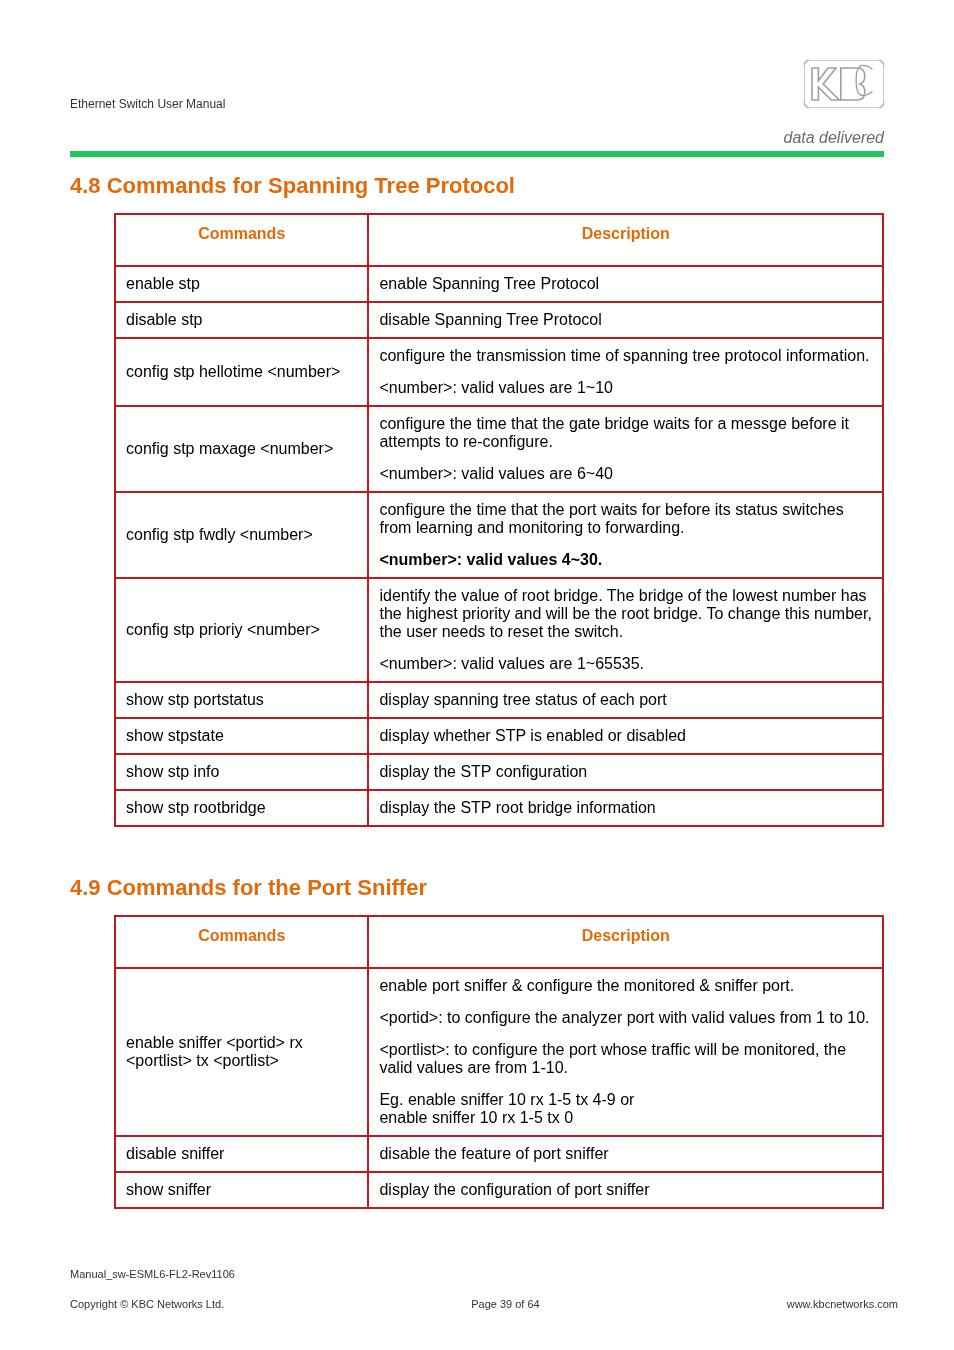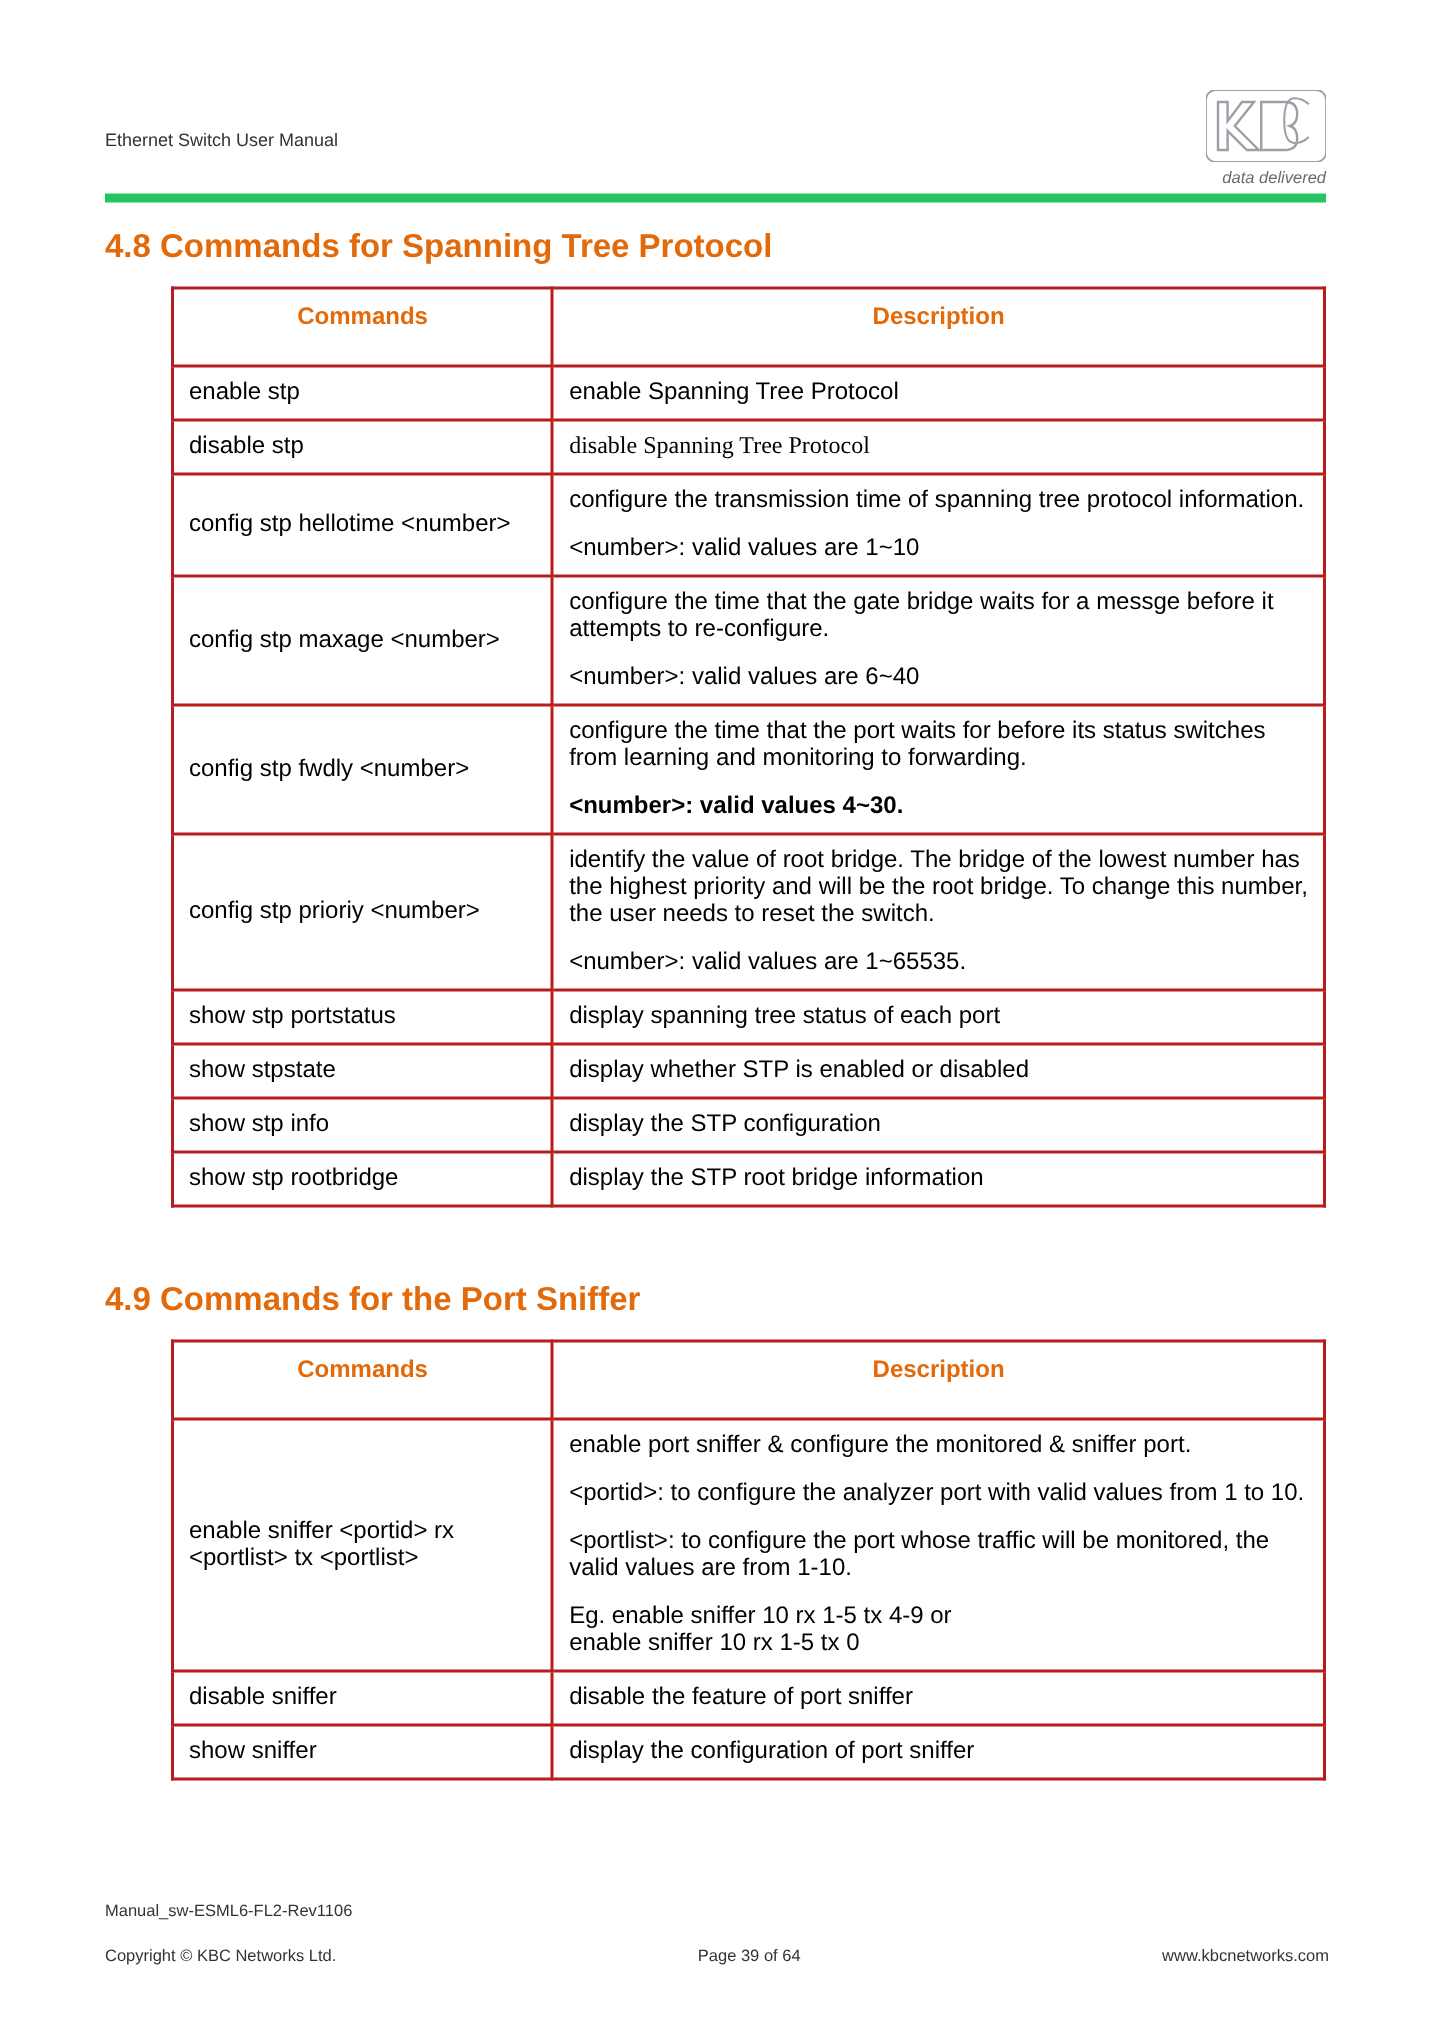--- a/index.html
+++ b/index.html
@@ -33,10 +33,10 @@
   }
   .logo-svg { width: 80px; height: 48px; }
   .tagline {
-    font-size: 11px;
+    font-size: 16px;
     font-style: italic;
     color: #6b6b6b;
-    margin-top: 2px;
+    margin-top: 18px;
   }
   .section-title {
     font-size: 22px;

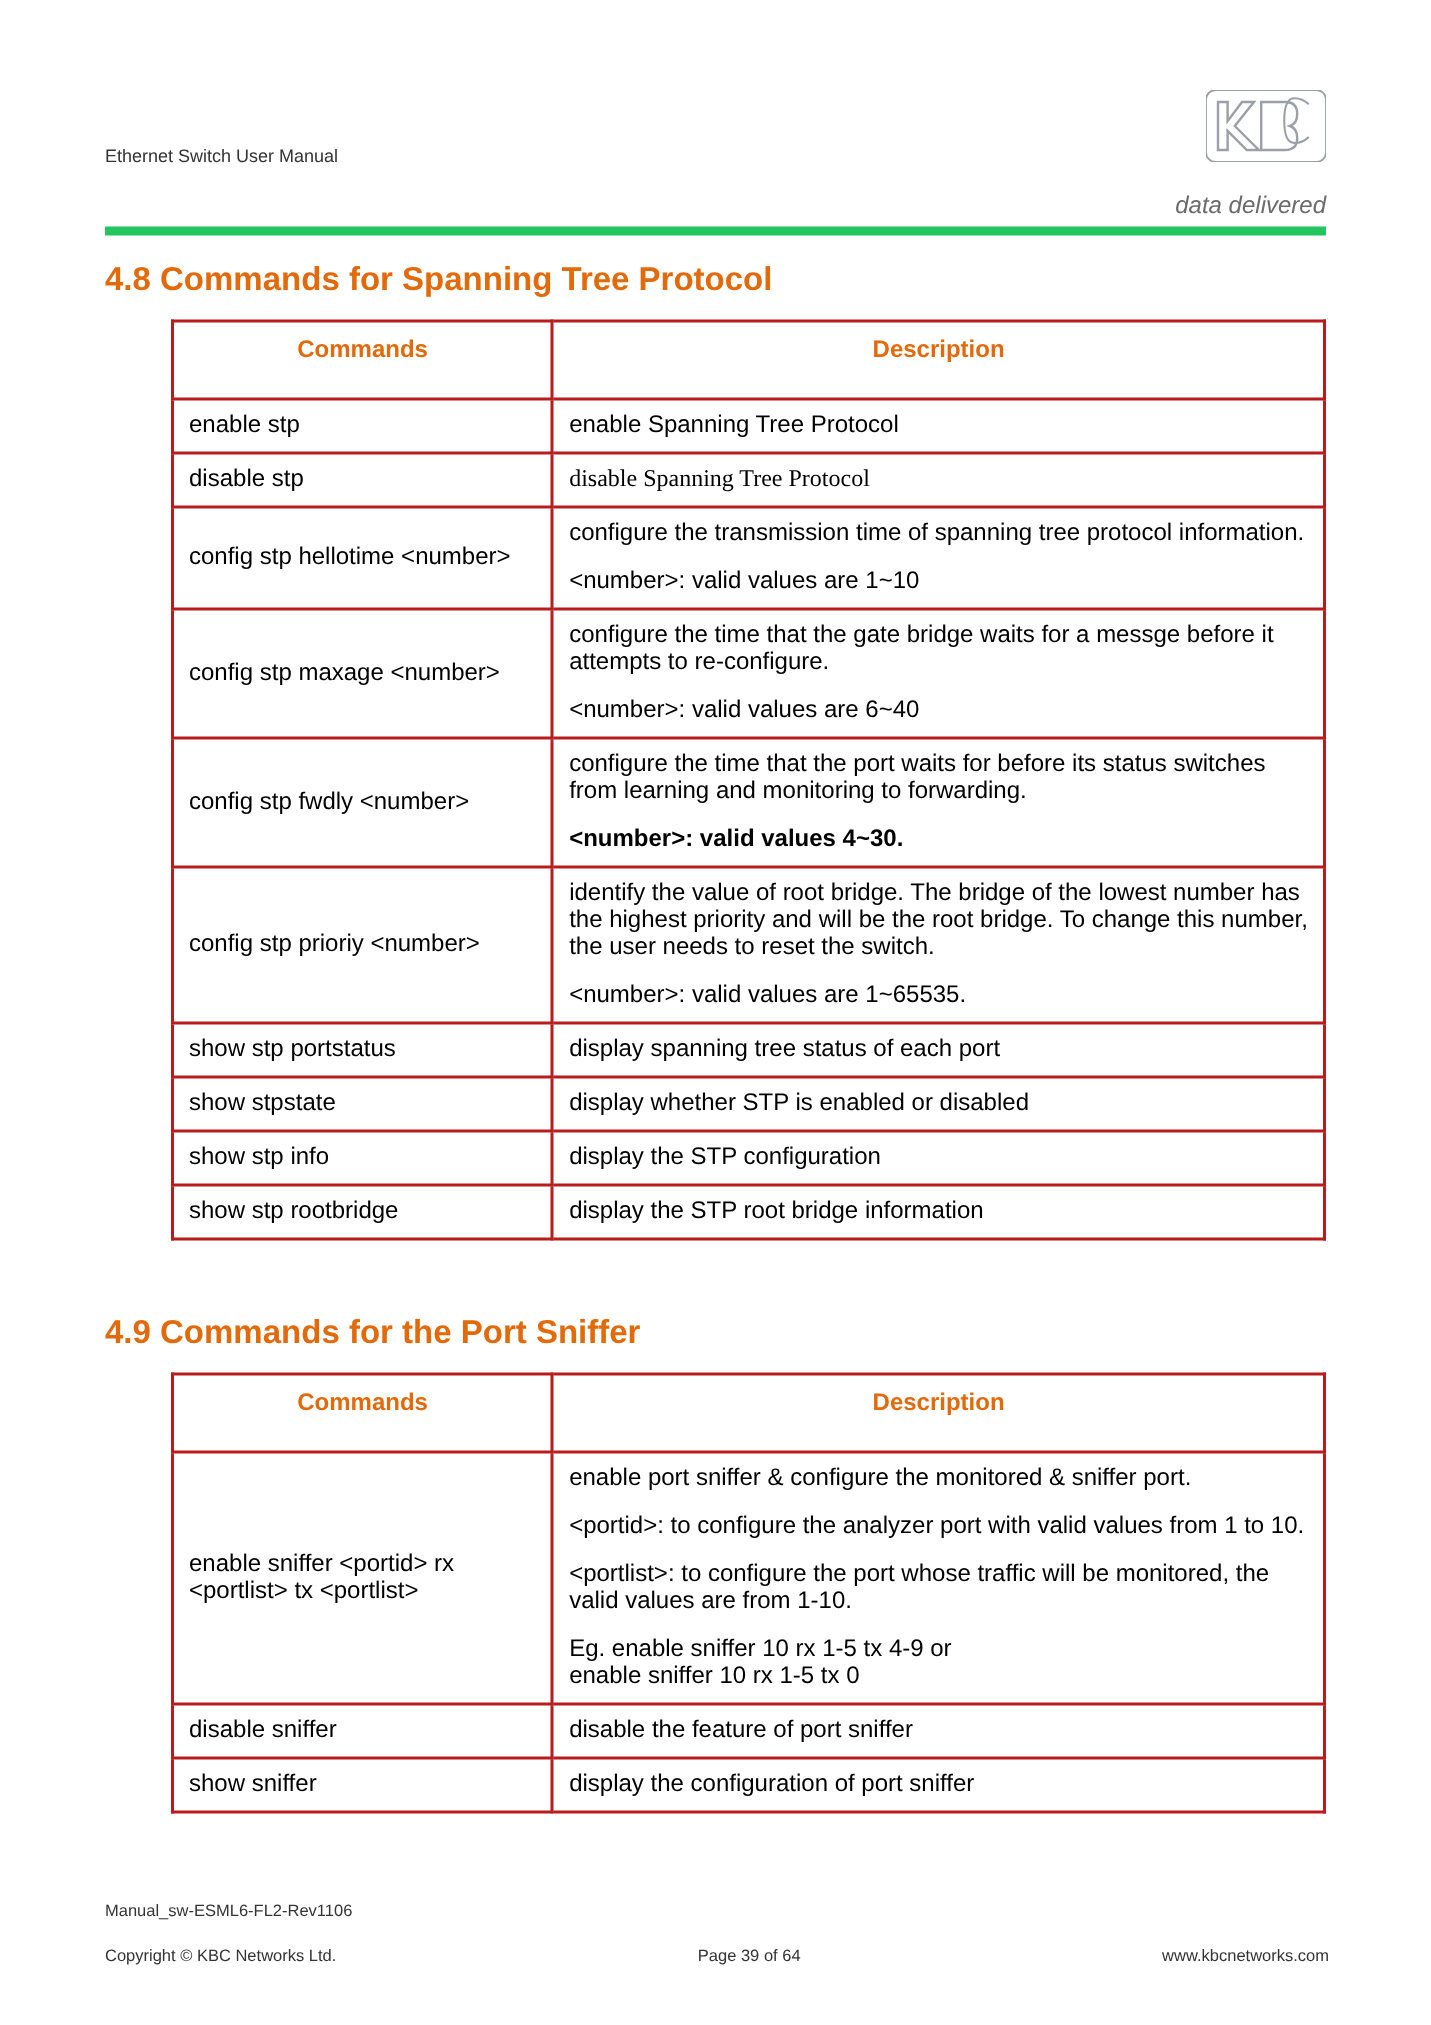--- a/index.html
+++ b/index.html
@@ -122,7 +122,7 @@
           <td class="cmd-col">disable stp</td>
           <td>
             <div class="desc-block">
-              <p style="white-space: pre-line; font-family: Liberation Serif, serif;">disable Spanning Tree Protocol</p>
+              <p style="white-space: pre-line;">disable Spanning Tree Protocol</p>
             </div>
           </td>
         </tr>

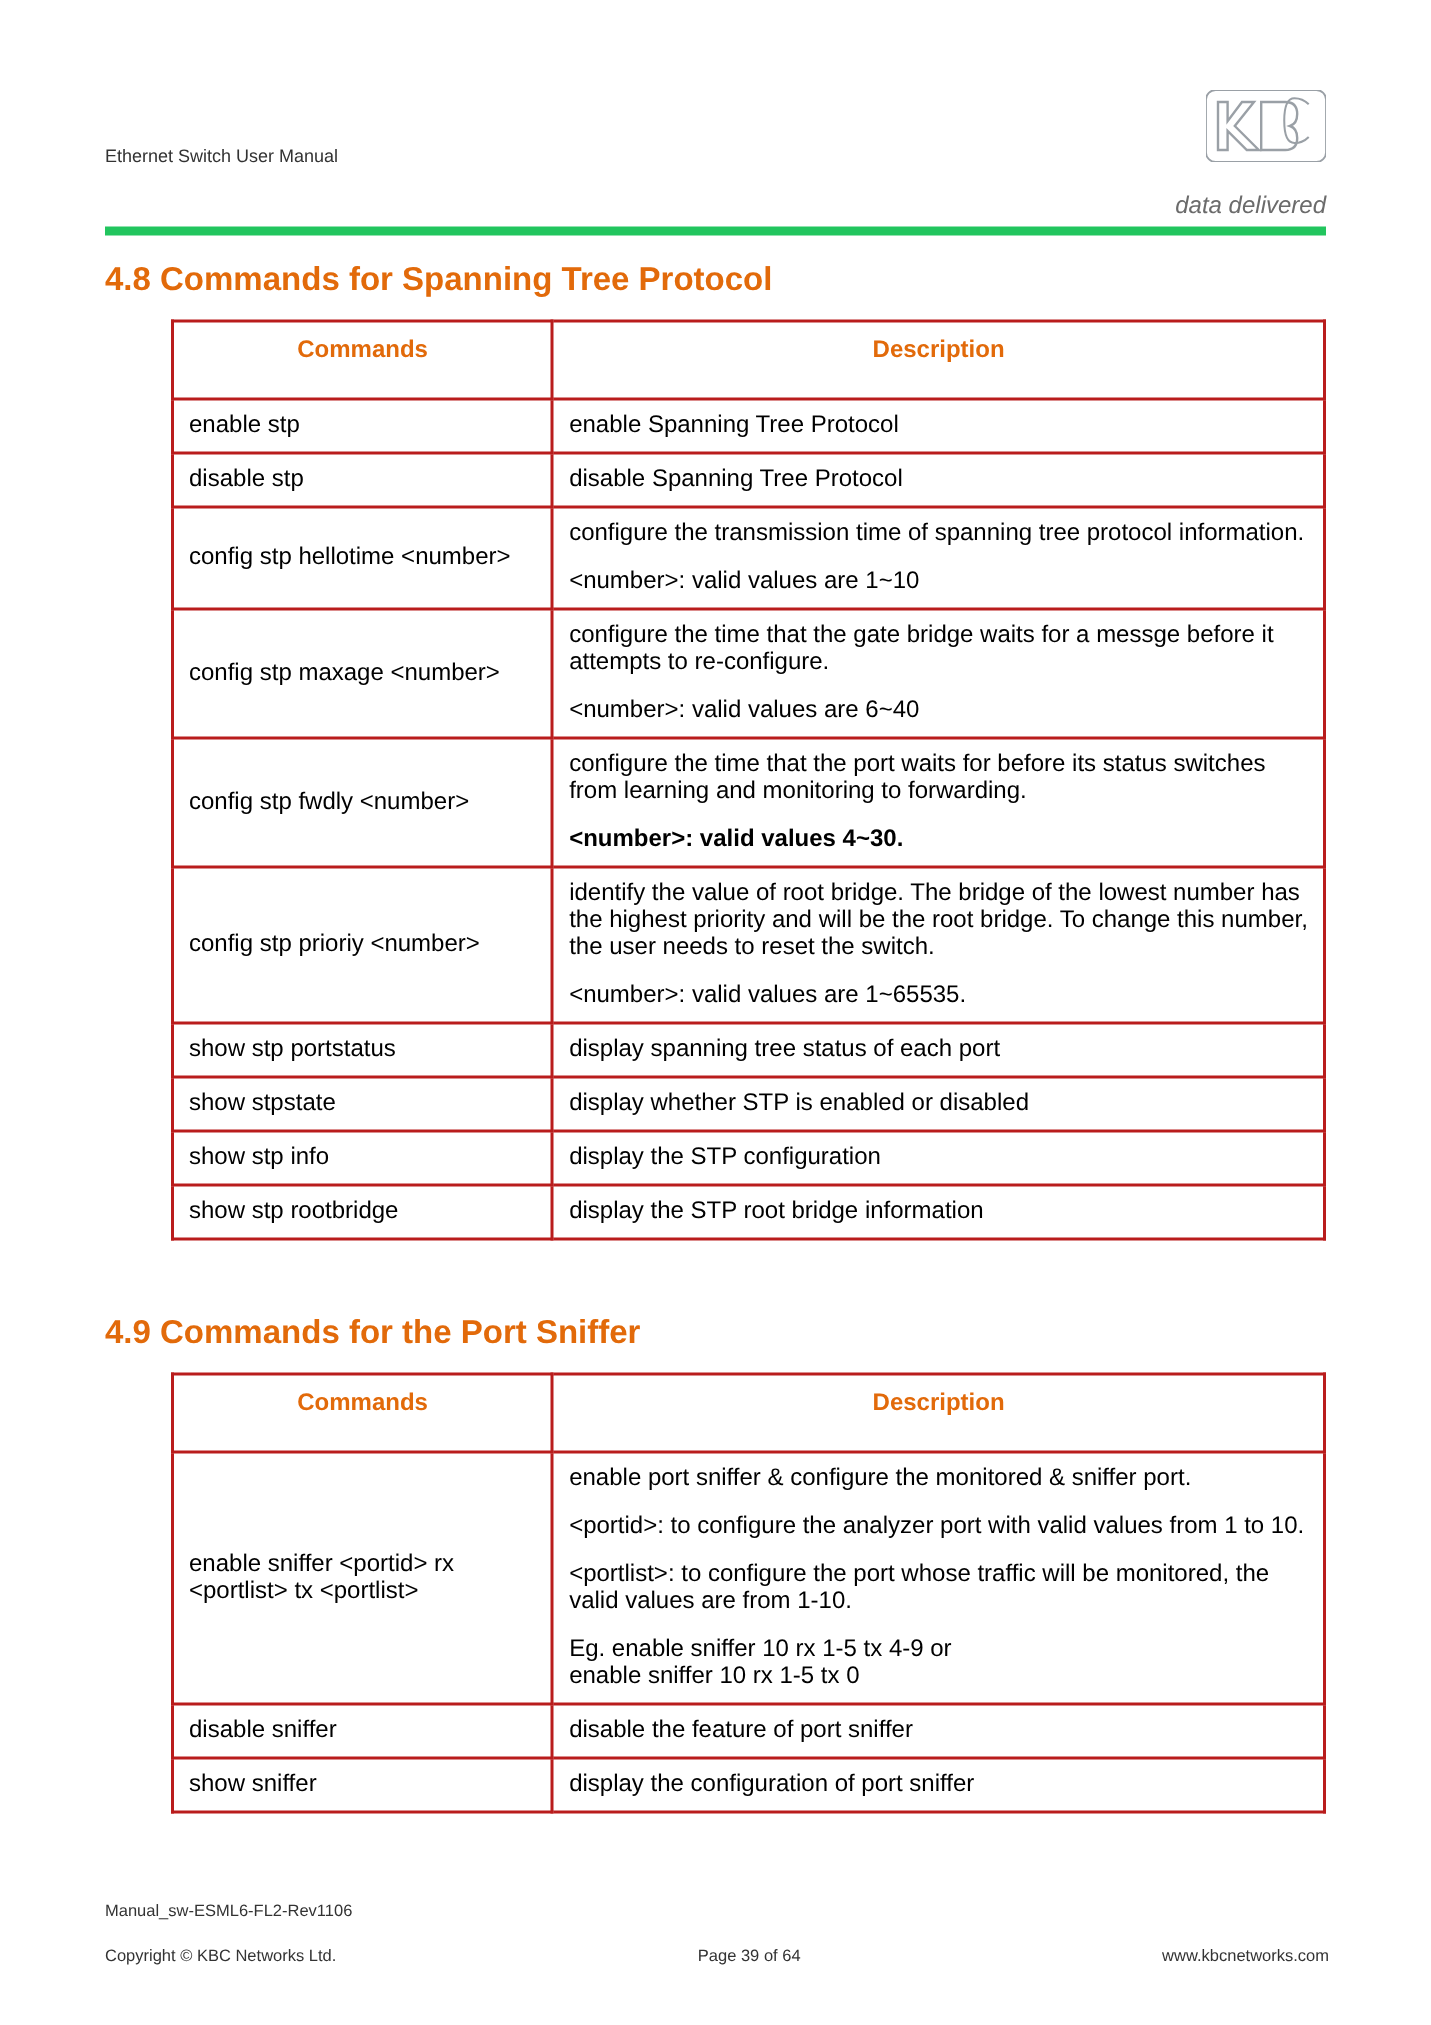--- a/index.html
+++ b/index.html
@@ -71,7 +71,7 @@
     position: absolute;
     bottom: 40px;
     left: 70px;
-    right: 68px;
+    right: 56px;
     font-size: 11px;
     color: #333;
   }

